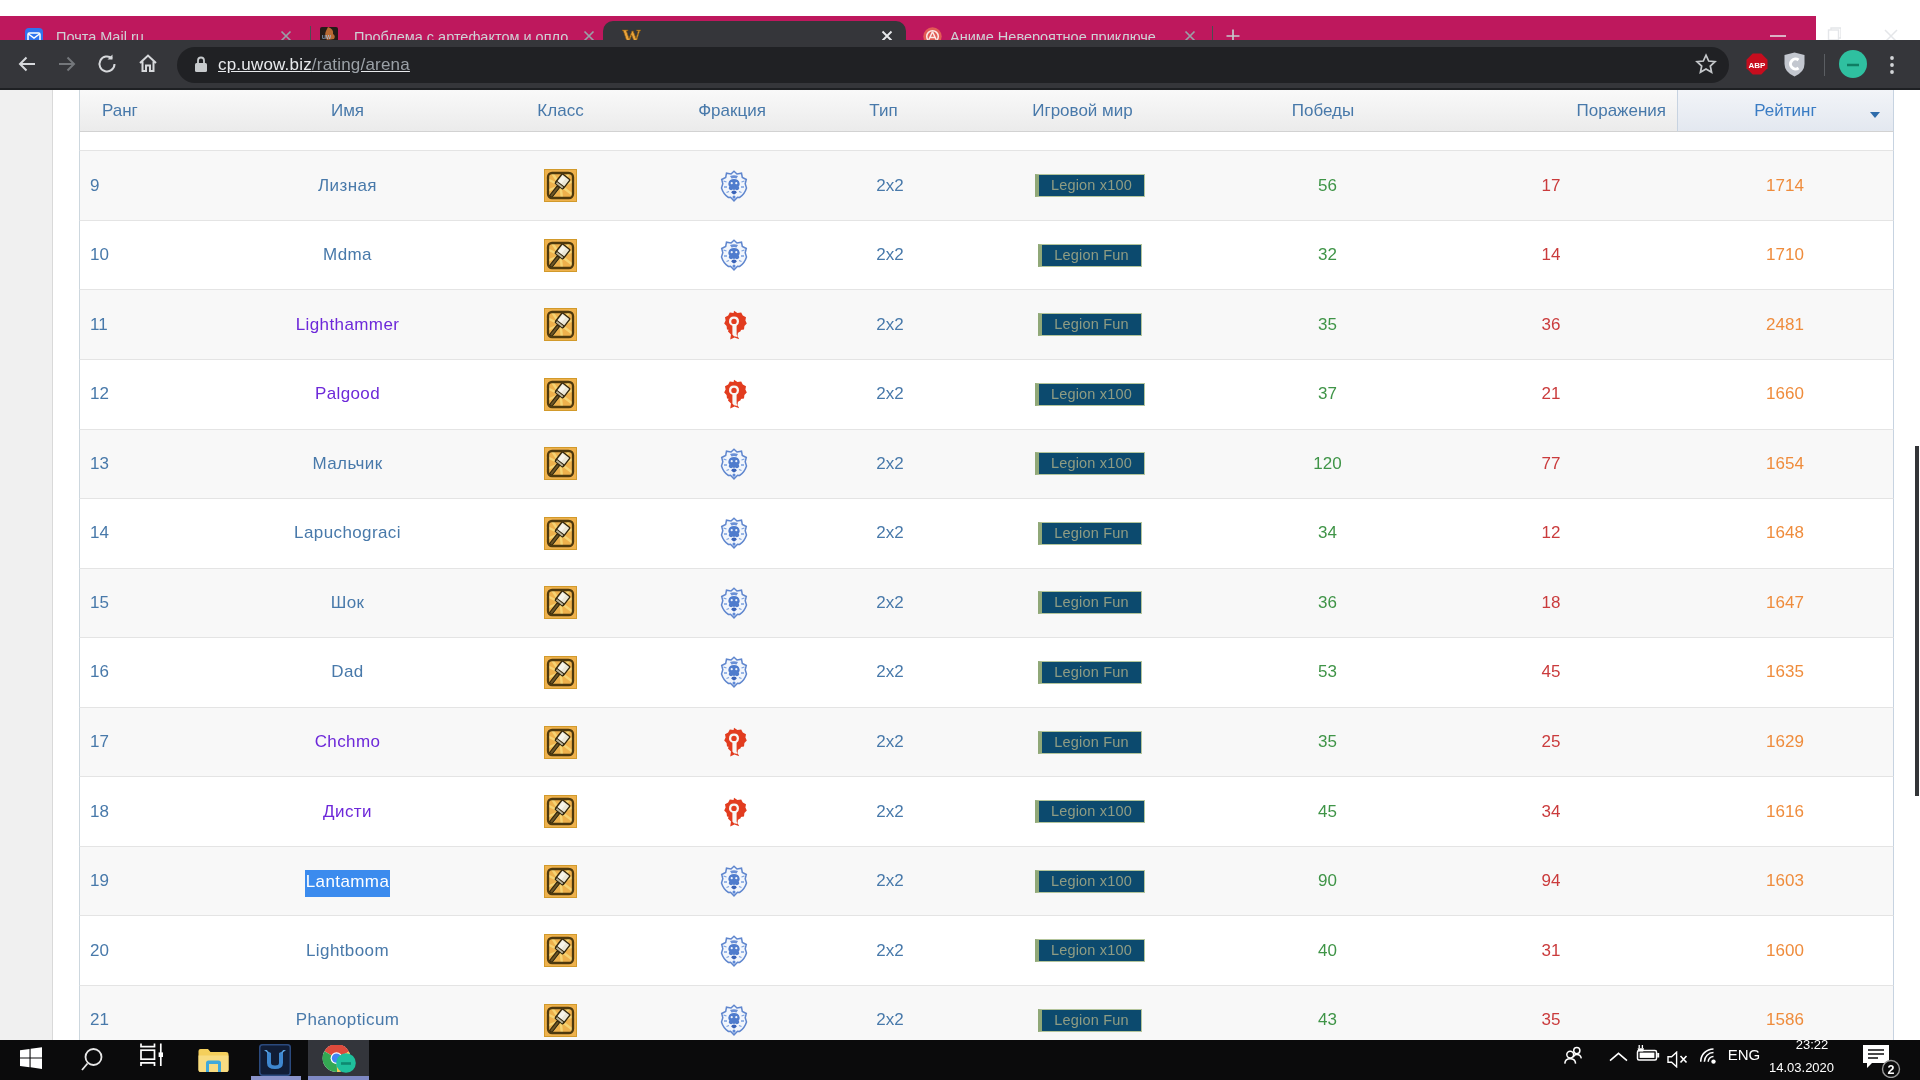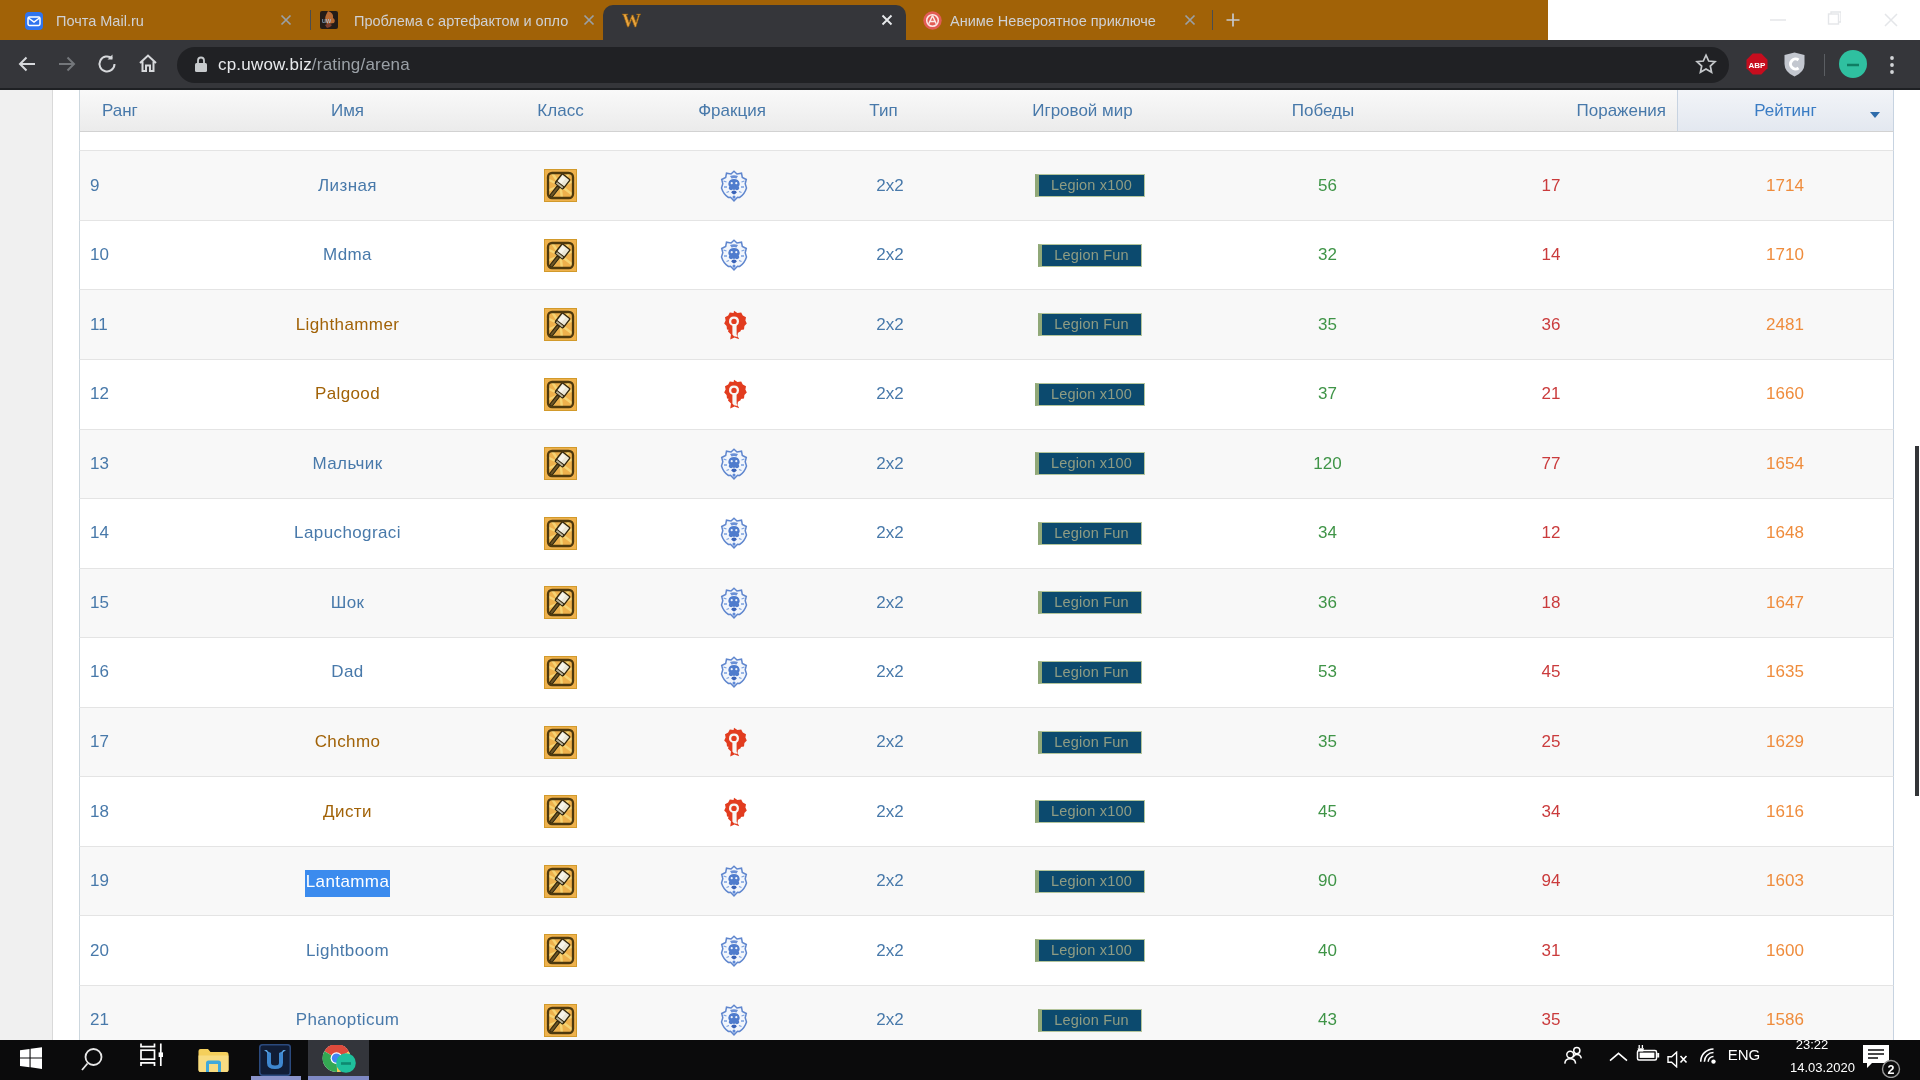--- a/index.html
+++ b/index.html
@@ -9,7 +9,7 @@
 .abs { position:absolute; }
 
 
-.tabstrip { position:absolute; left:0; top:0; width:1548px; height:40px; background:#a16207; }
+.tabstrip { position:absolute; left:0; top:16px; width:1816px; height:40px; background:#be185d; }
 .tab { position:absolute; top:0; height:40px; }
 .tab .title { position:absolute; top:12.5px; font-size:14.5px; color:#cfd1d5; white-space:nowrap; overflow:hidden; }
 .activetab { position:absolute; left:603px; top:5px; width:303px; height:35px; background:#35363a; border-radius:10px 10px 0 0; }

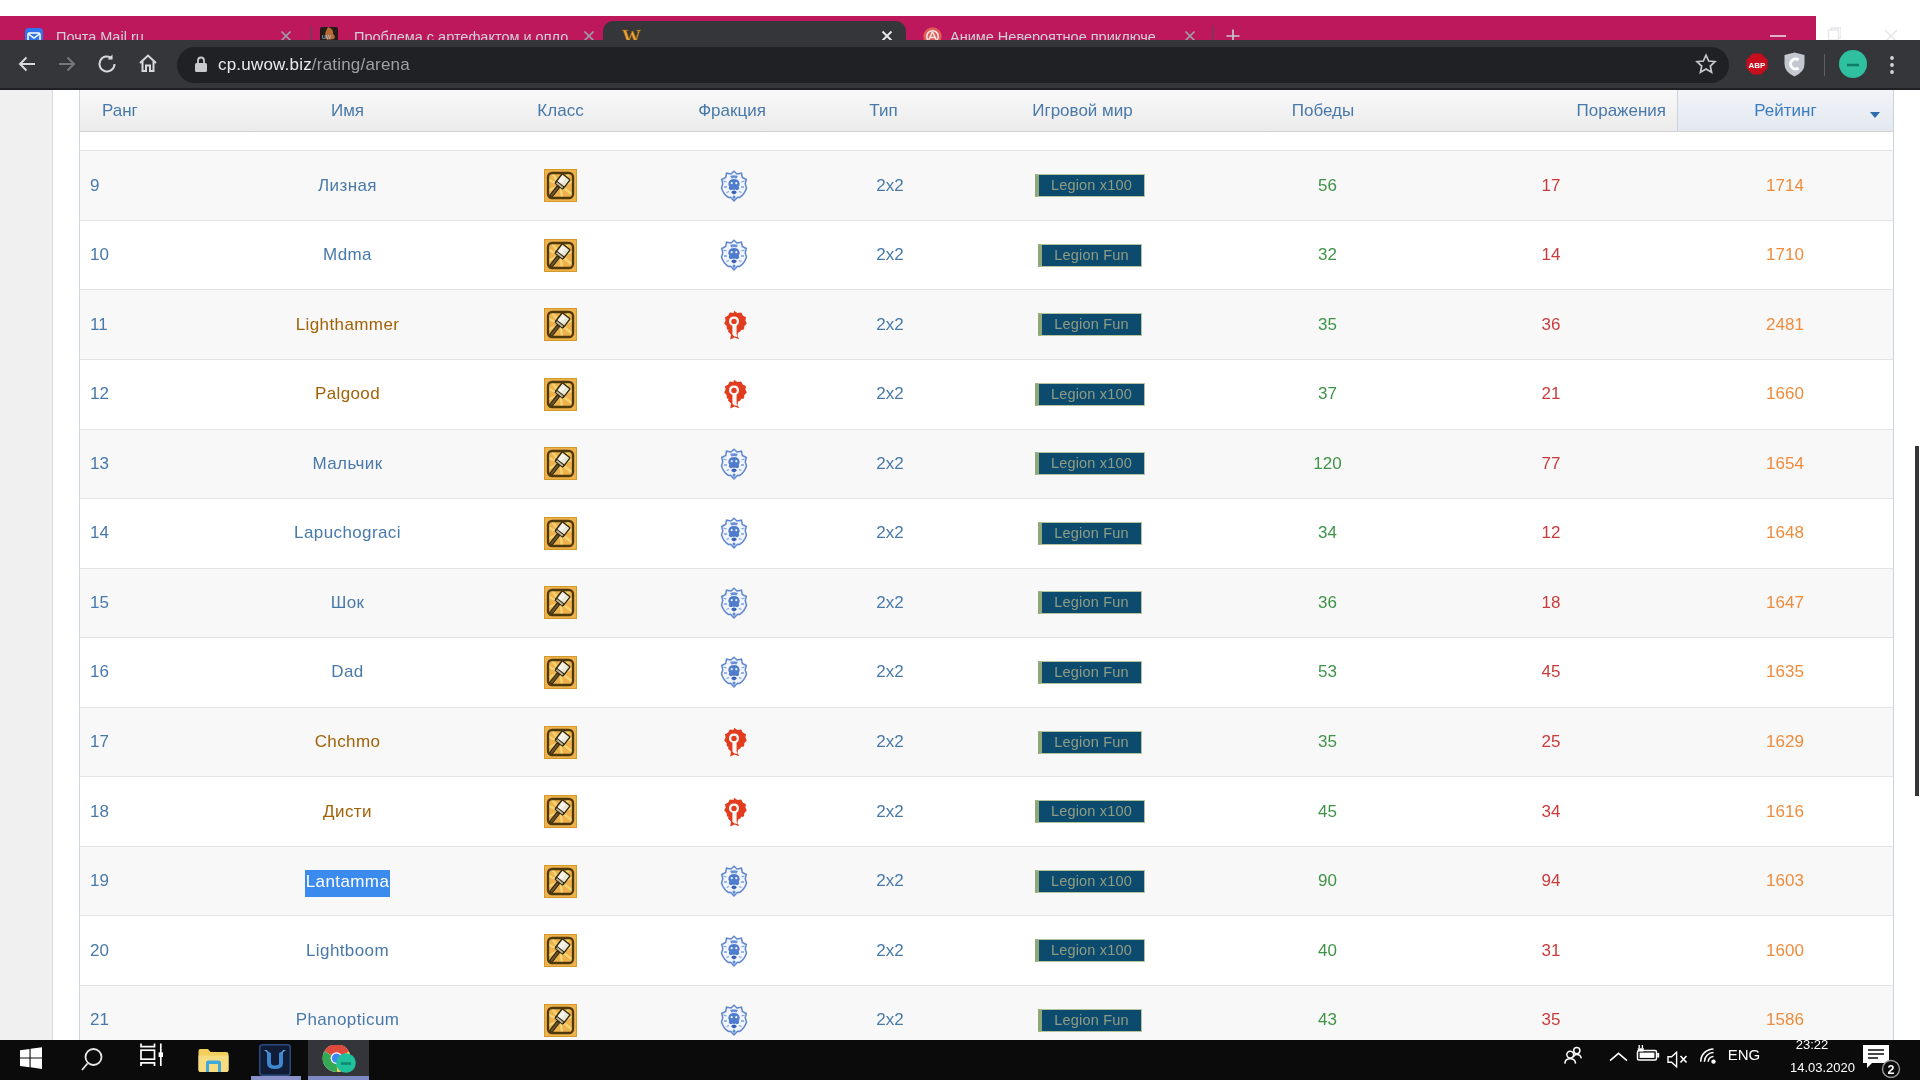--- a/index.html
+++ b/index.html
@@ -20,7 +20,7 @@
 .toolbar { position:absolute; left:0; top:40px; width:1920px; height:48px; background:#35363a; }
 .tbline { position:absolute; left:0; top:88px; width:1920px; height:2px; background:#1e2023; }
 .pill { position:absolute; left:177px; top:7px; width:1552px; height:36px; border-radius:18px; background:#202124; }
-.urltext { position:absolute; left:218px; top:8px; font-size:17px; line-height:34px; color:#e8eaed; letter-spacing:0.2px; }
+.urltext { position:absolute; left:218px; top:8px; font-size:17px; line-height:34px; color:#e8eaed; letter-spacing:0.2px;text-decoration:underline; }
 .urltext .gray { color:#9aa0a6; }
 
 

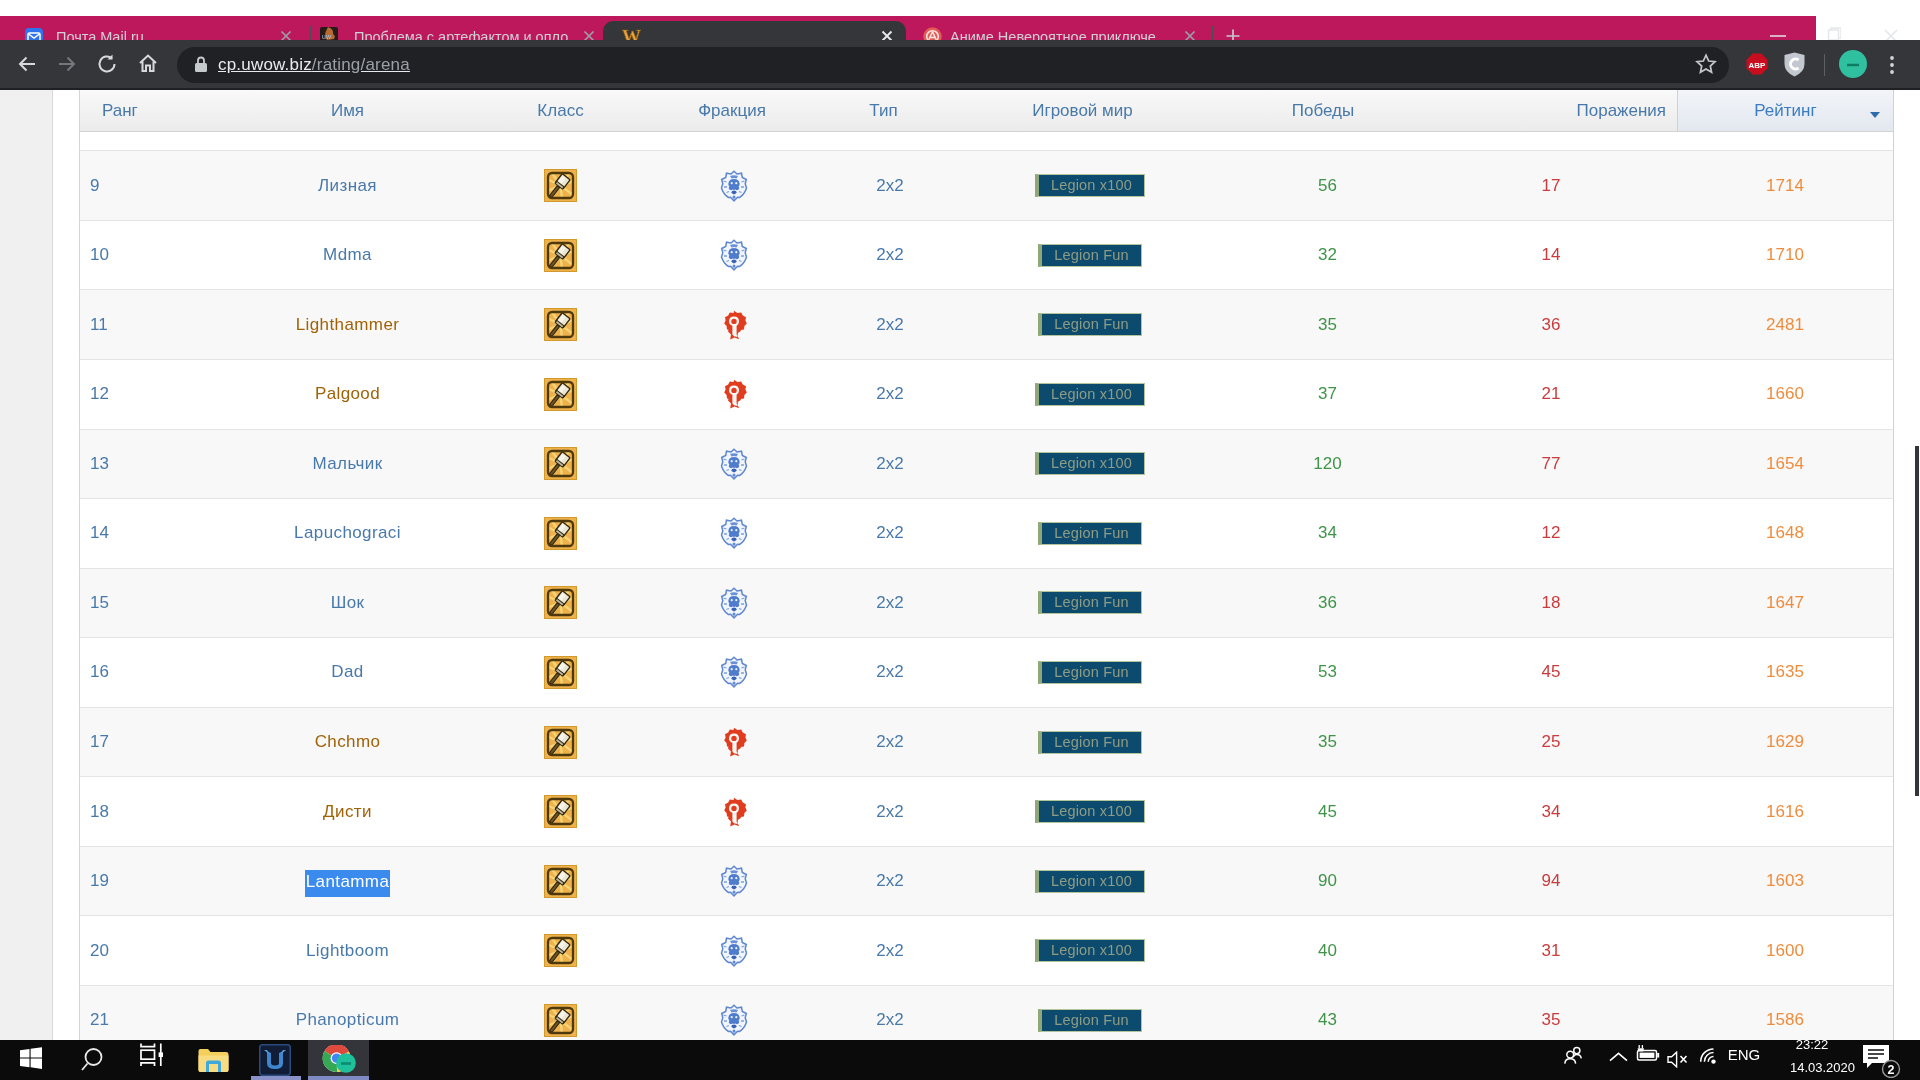--- a/index.html
+++ b/index.html
@@ -50,7 +50,7 @@
 tr.sliver td.first { border-left:1px solid #cdd7de; }
 tr.sliver td.rat2 { border-right:1px solid #c7d3e1; }
 .blue { color:#4879aa; }
-.rname { color:#a16207;margin-top:11px; }
+.rname { color:#6d28d9;margin-top:11px; }
 .grn { color:#3f9447; }
 .lred { color:#ca3b3c; }
 .orng { color:#ef8c3c; }

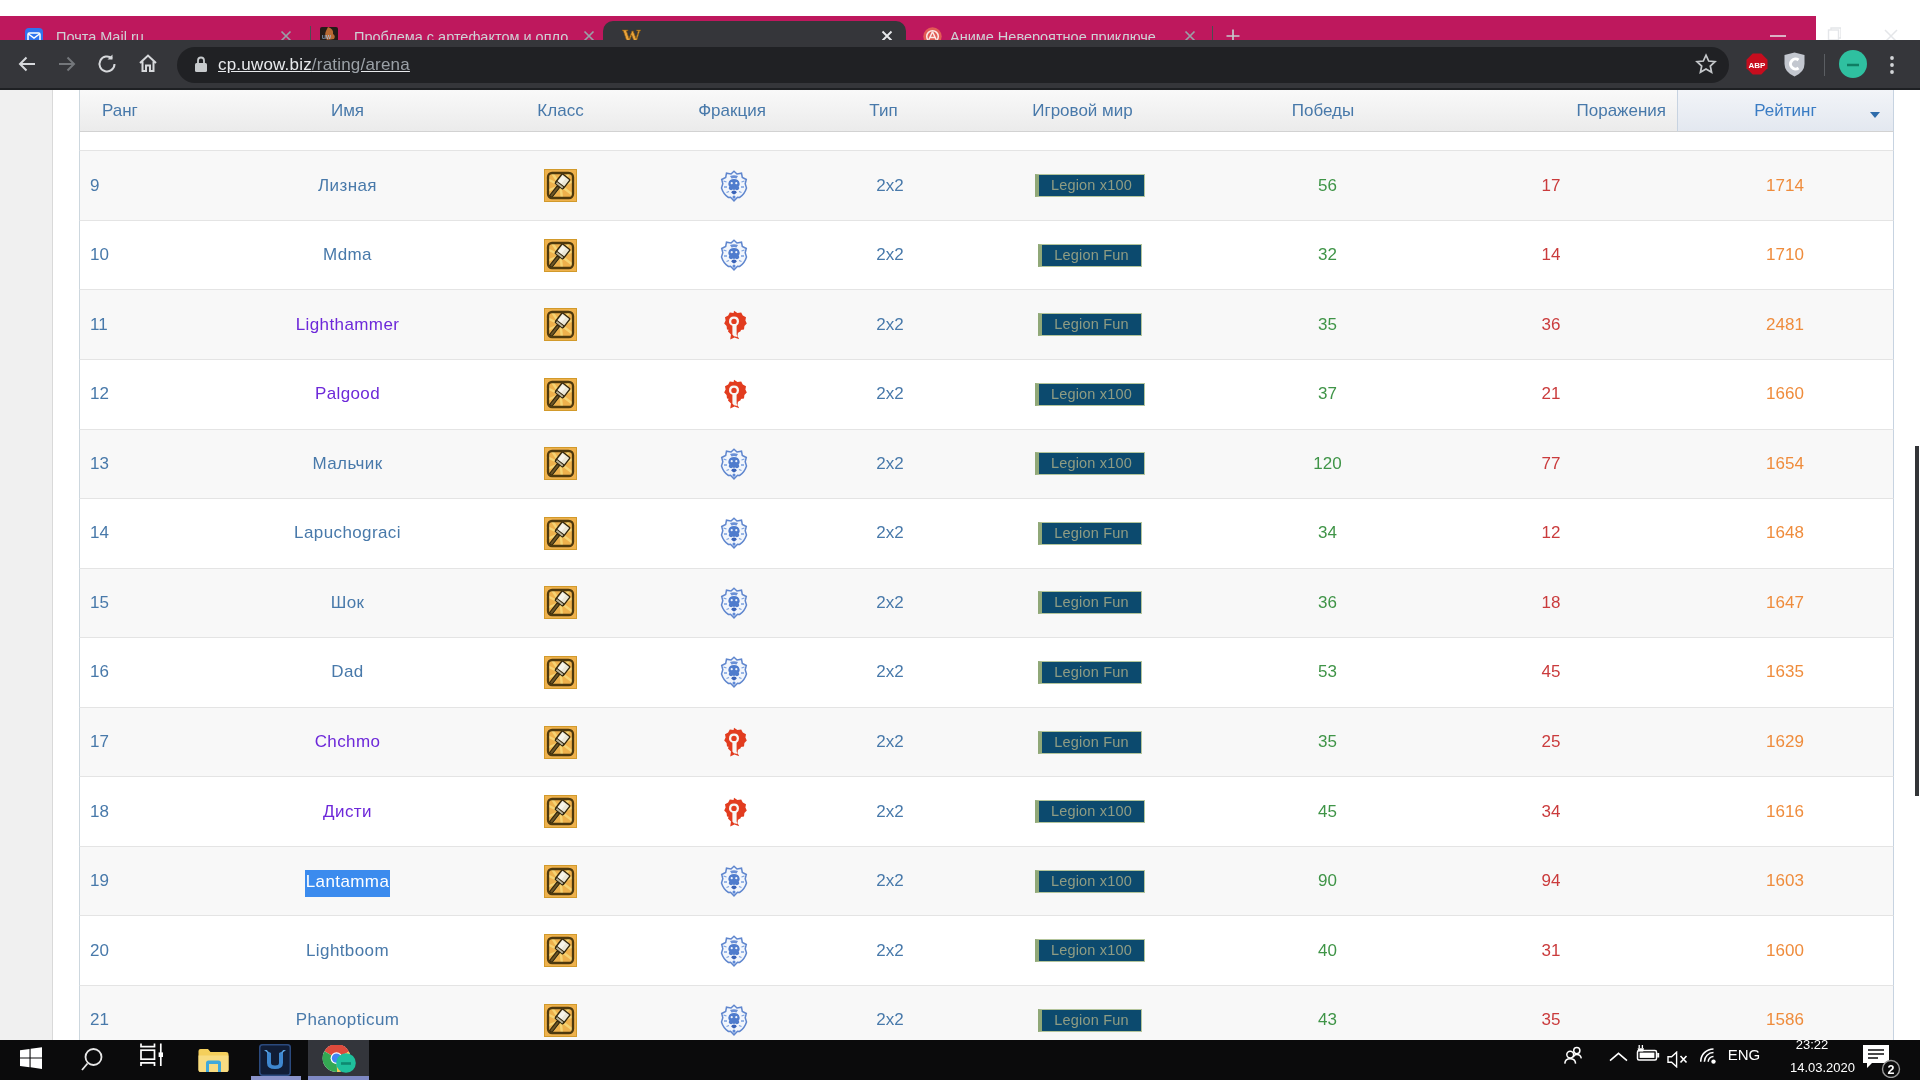--- a/index.html
+++ b/index.html
@@ -813,7 +813,7 @@
     </svg>
     <div class="tray" style="left:1727px;top:6px;width:34px;text-align:center;font-size:15px">ENG</div>
     <div class="clock" style="left:1774px;top:-3px;width:76px;text-align:center;font-size:13px">23:22</div>
-    <div class="clock" style="left:1769px;top:20px;width:86px;text-align:right;font-size:13px">14.03.2020</div>
+    <div class="clock" style="left:1769px;top:20px;width:86px;text-align:left;font-size:13px">14.03.2020</div>
     <svg class="abs" style="left:1862px;top:4px" width="42" height="34">
       <path d="M1 1 L27 1 L27 19 L10 19 L5 24 L5 19 L1 19 Z" fill="#fff"></path>
       <path d="M6 6 L22 6 M6 10 L22 10 M6 14 L16 14" stroke="#0b0b0c" stroke-width="1.6"></path>

